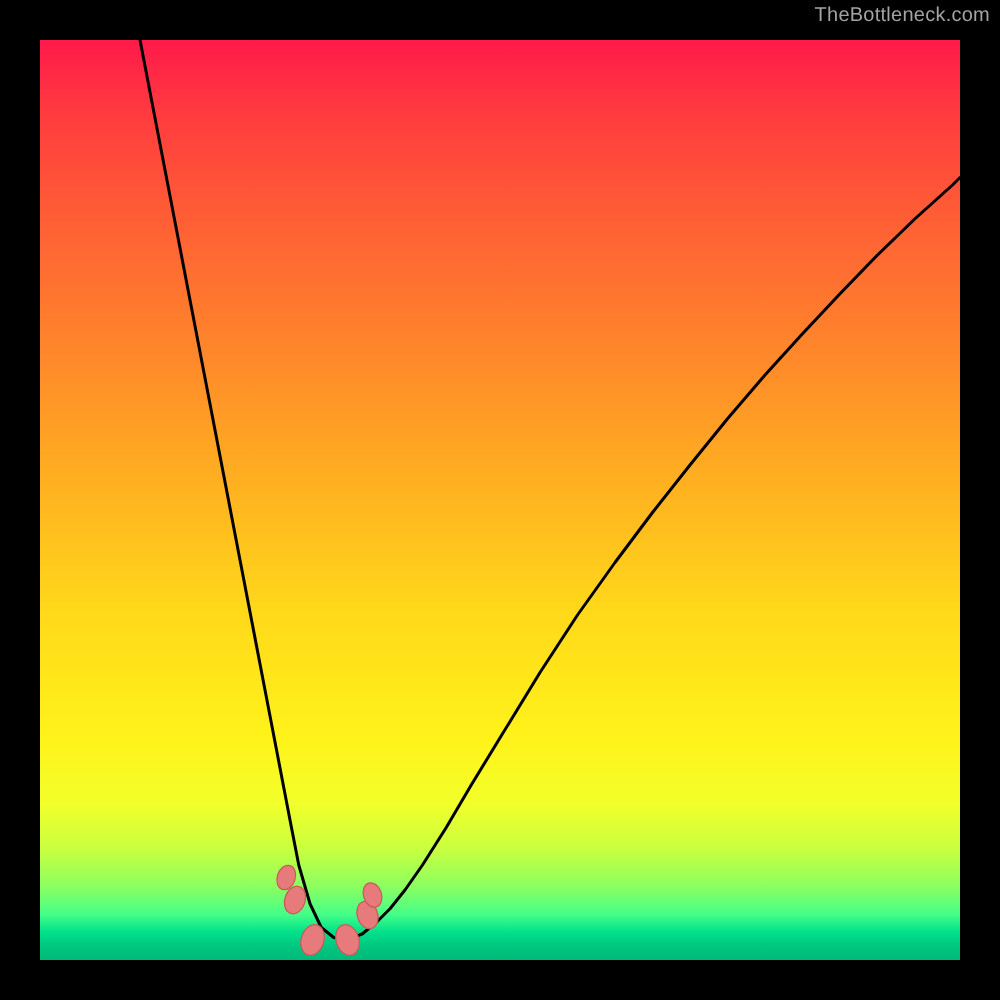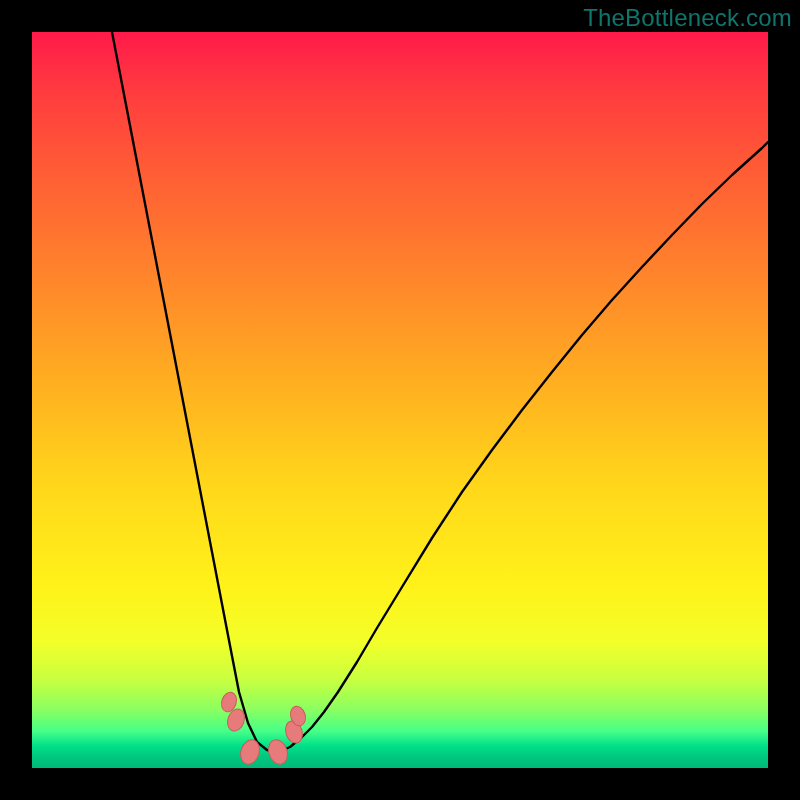--- a/index.html
+++ b/index.html
@@ -38,8 +38,8 @@
     top: 4px;
     right: 8px;
     font-family: Arial, Helvetica, sans-serif;
-    font-size: 24px;
-    color: #0f766e;
+    font-size: 16px;
+    color: #a3a3a3;
     letter-spacing: 0.2px;
   }
   svg {

